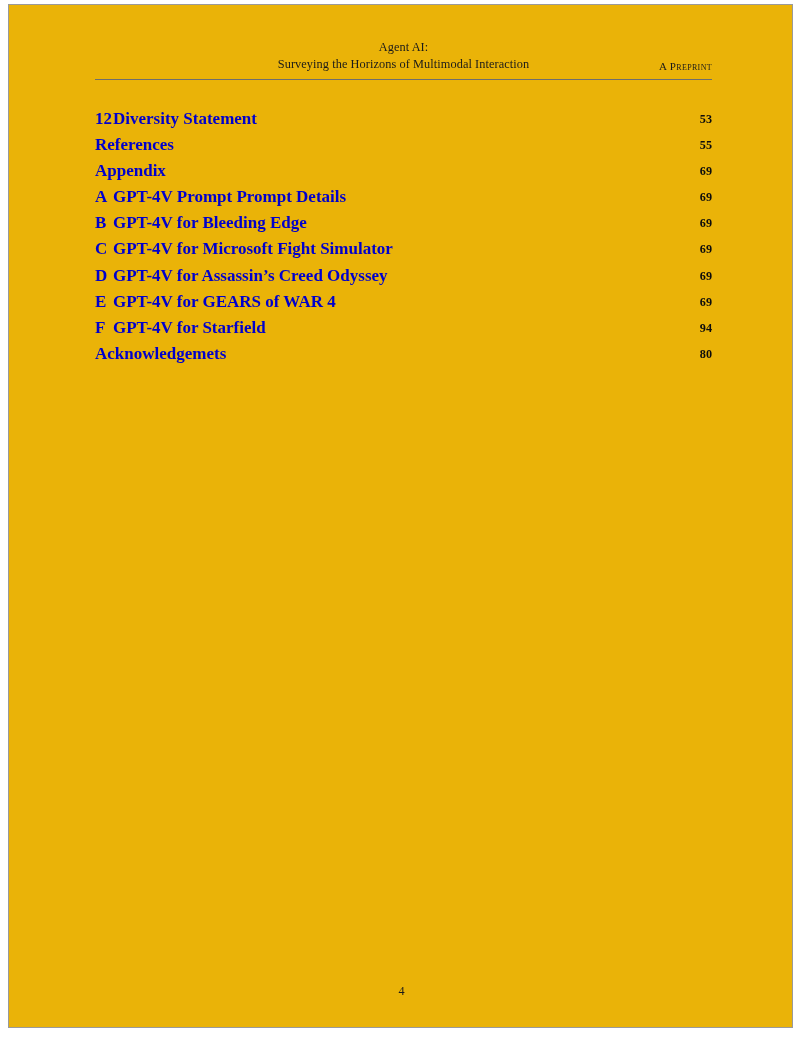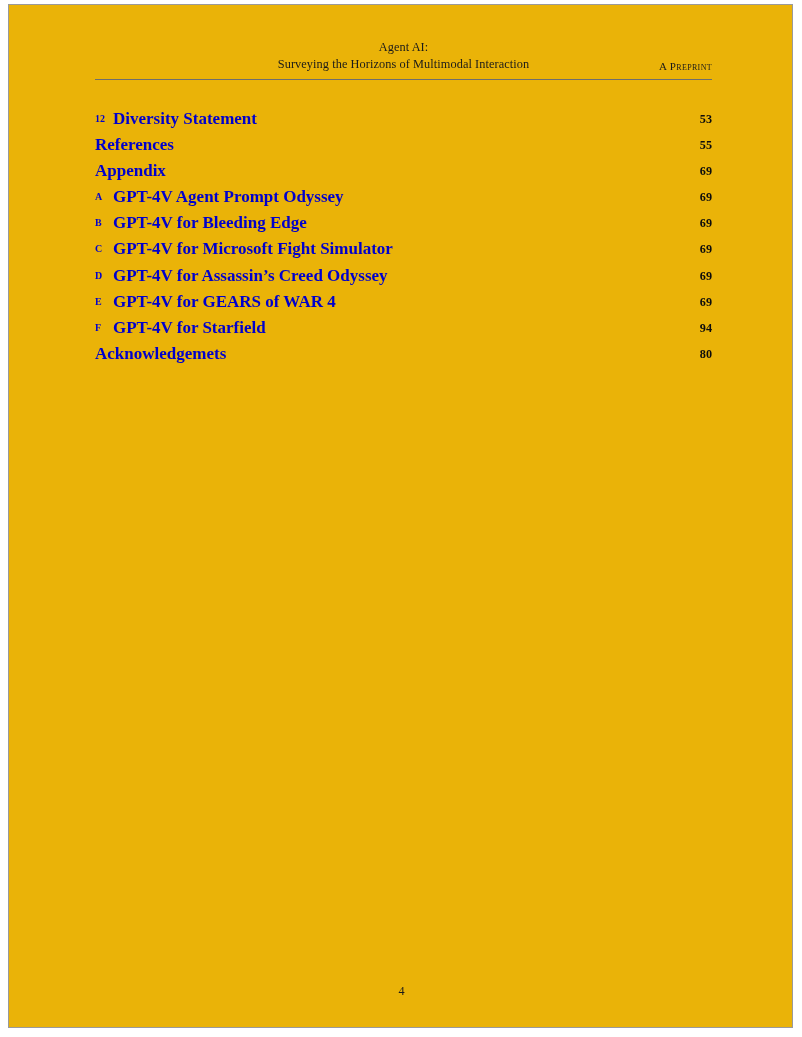--- a/index.html
+++ b/index.html
@@ -95,7 +95,7 @@
     position: absolute;
     left: 0;
     top: 0;
-    font-size: 10px;
+    font-size: 17px;
     font-weight: bold;
     color: #0000cd;
   }

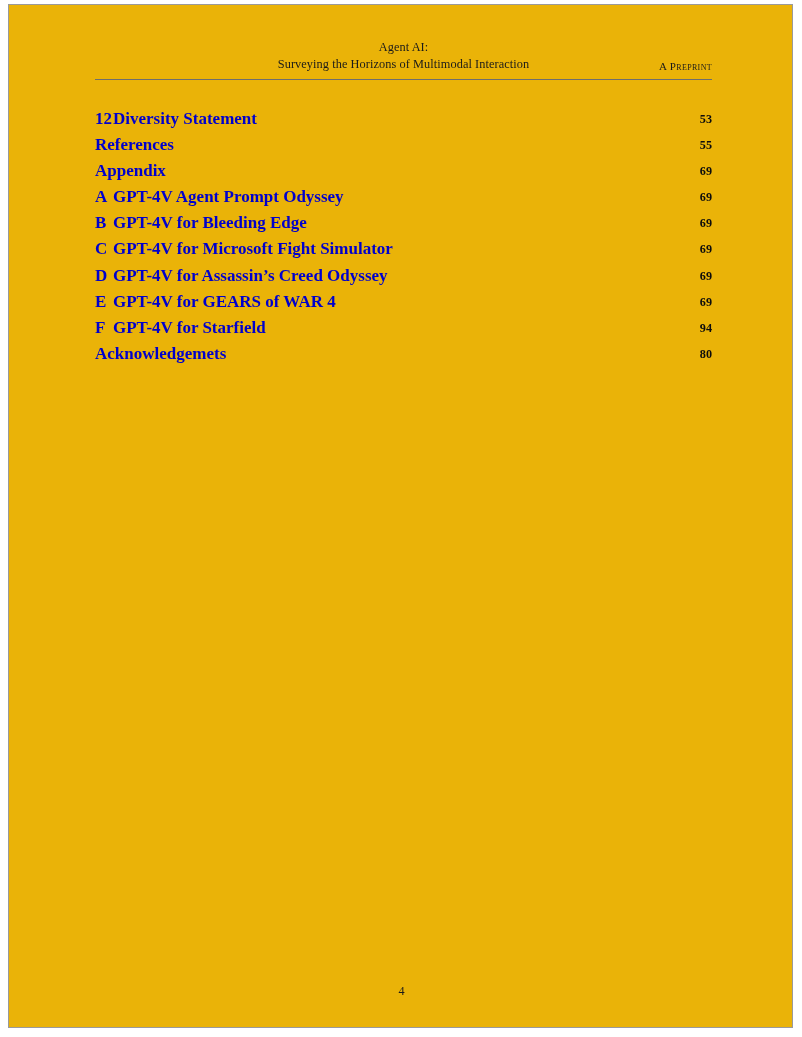--- a/index.html
+++ b/index.html
@@ -164,7 +164,7 @@
       </div>
       <div class="toc-entry">
         <span class="toc-label">A</span>
-        <span class="toc-title">GPT-4V Agent Prompt Odyssey</span>
+        <span class="toc-title">GPT-4V Prompt Prompt Details</span>
         <span class="toc-page">69</span>
       </div>
       <div class="toc-entry">

